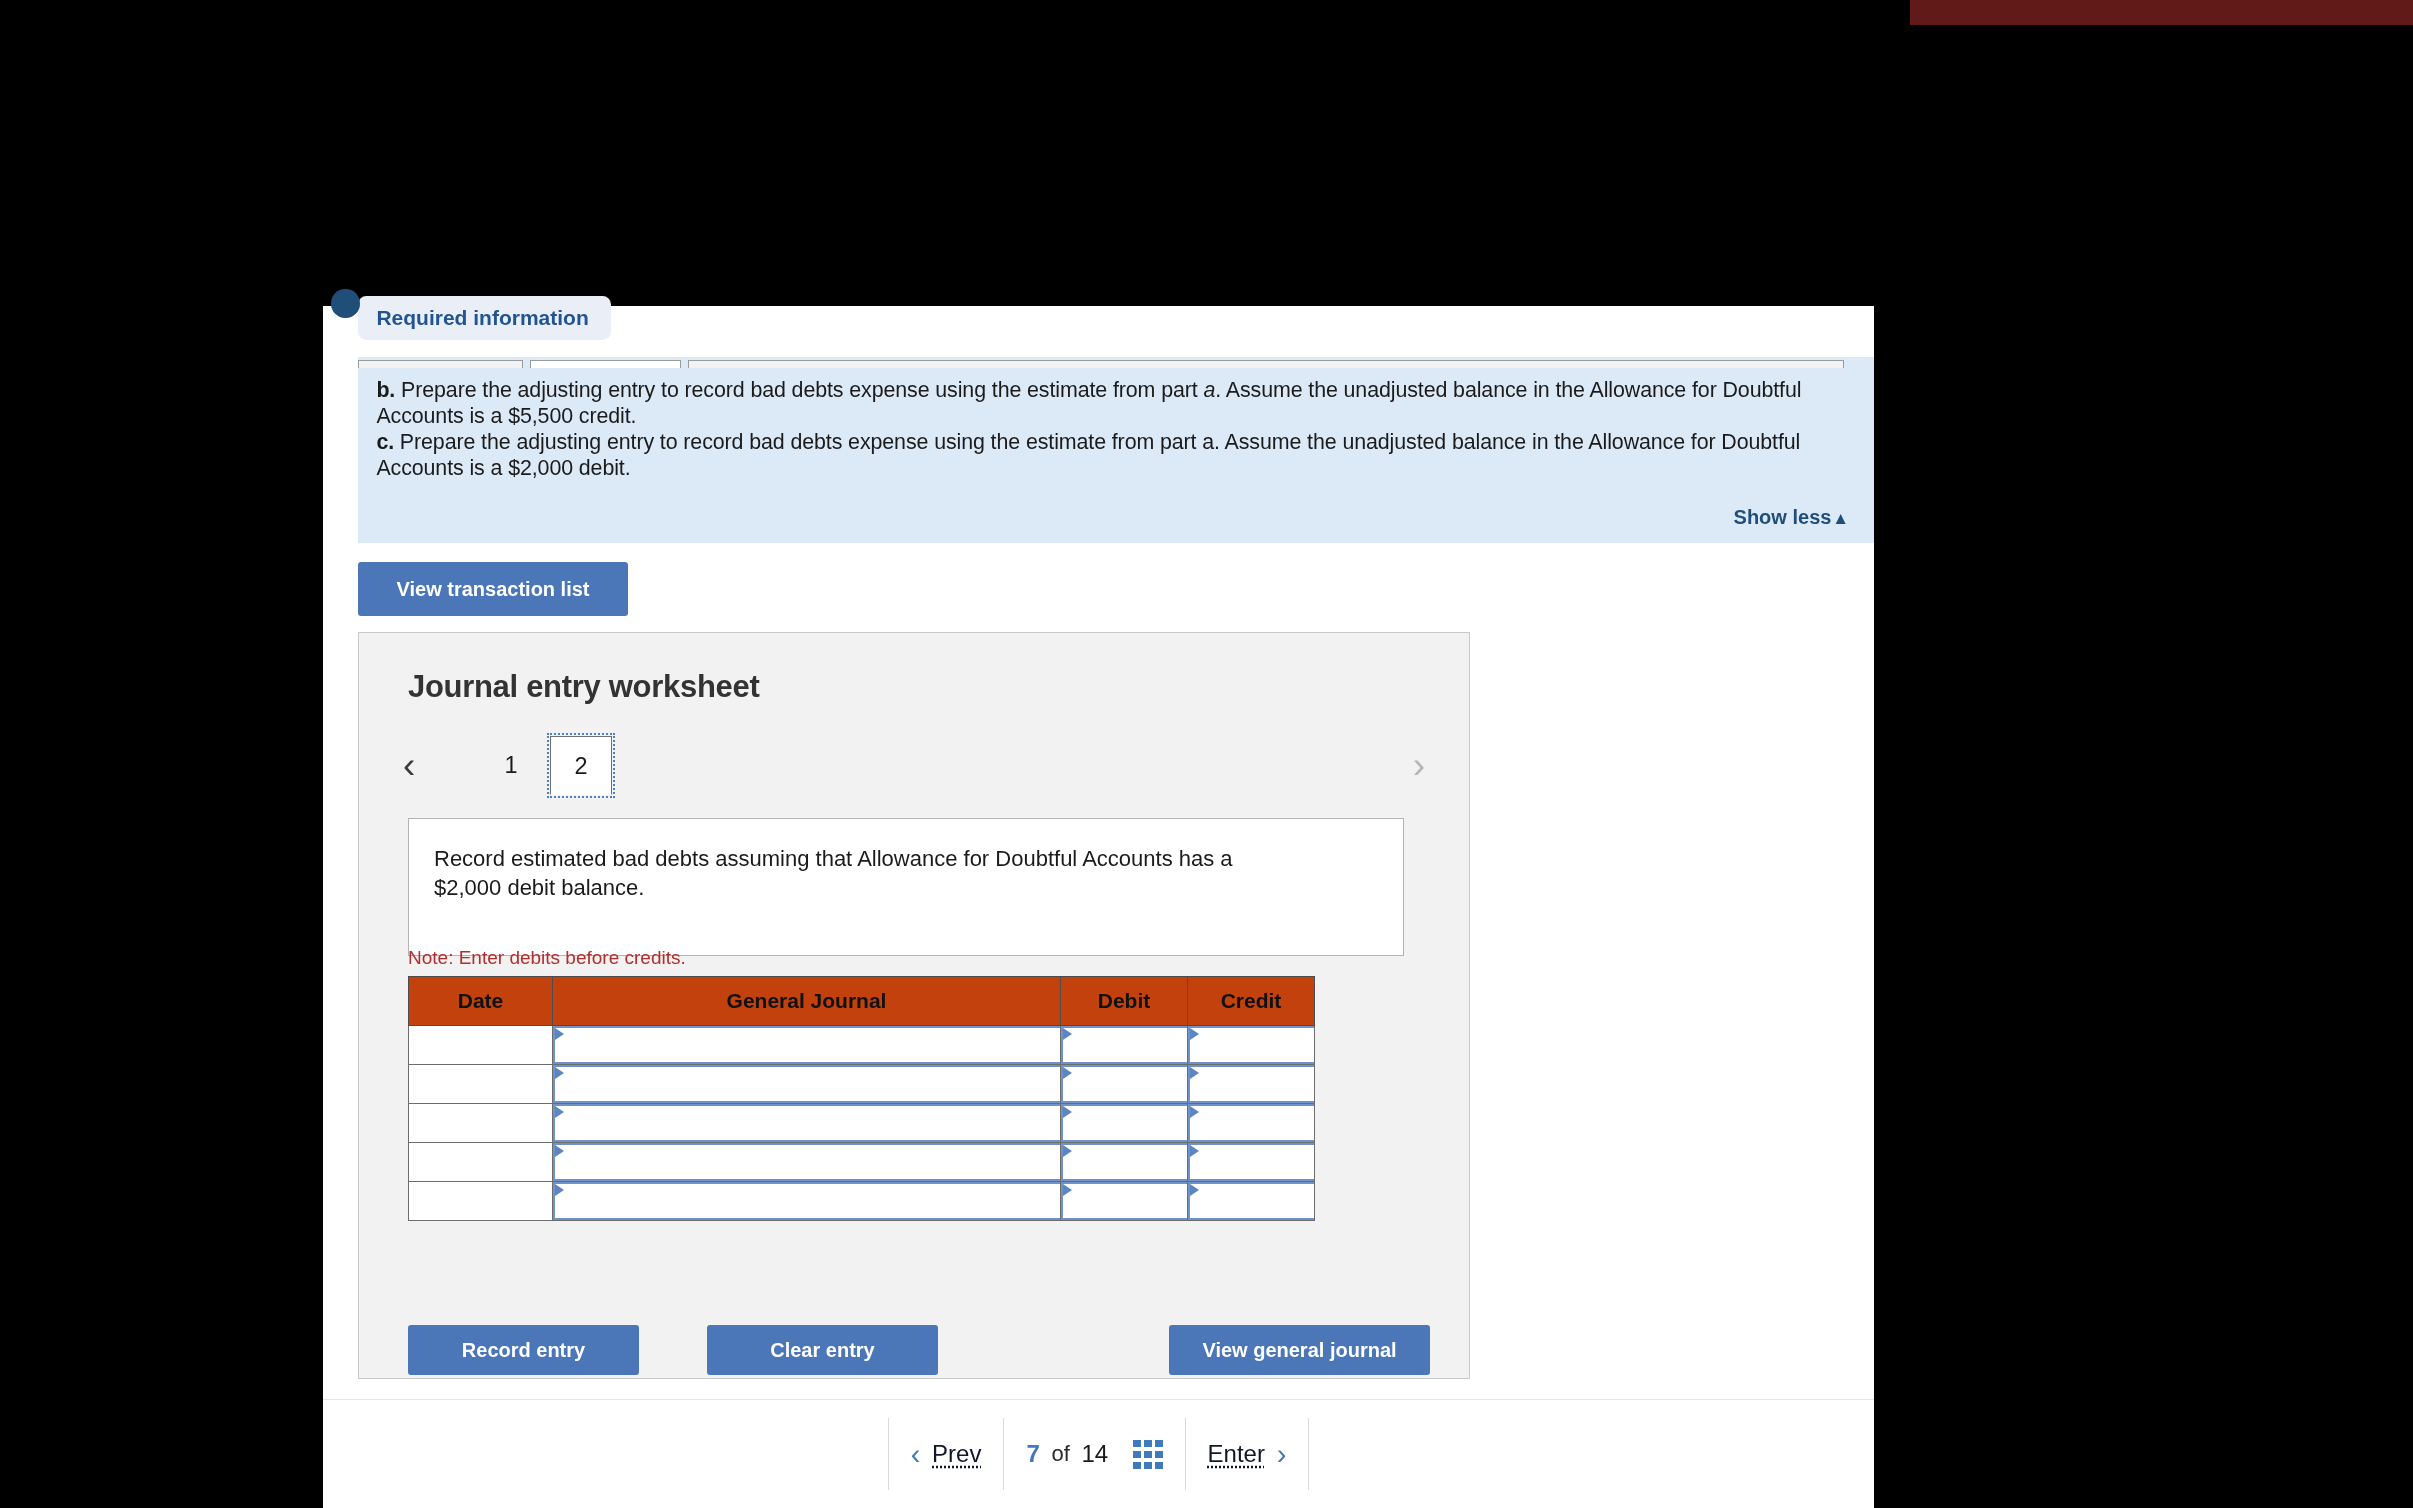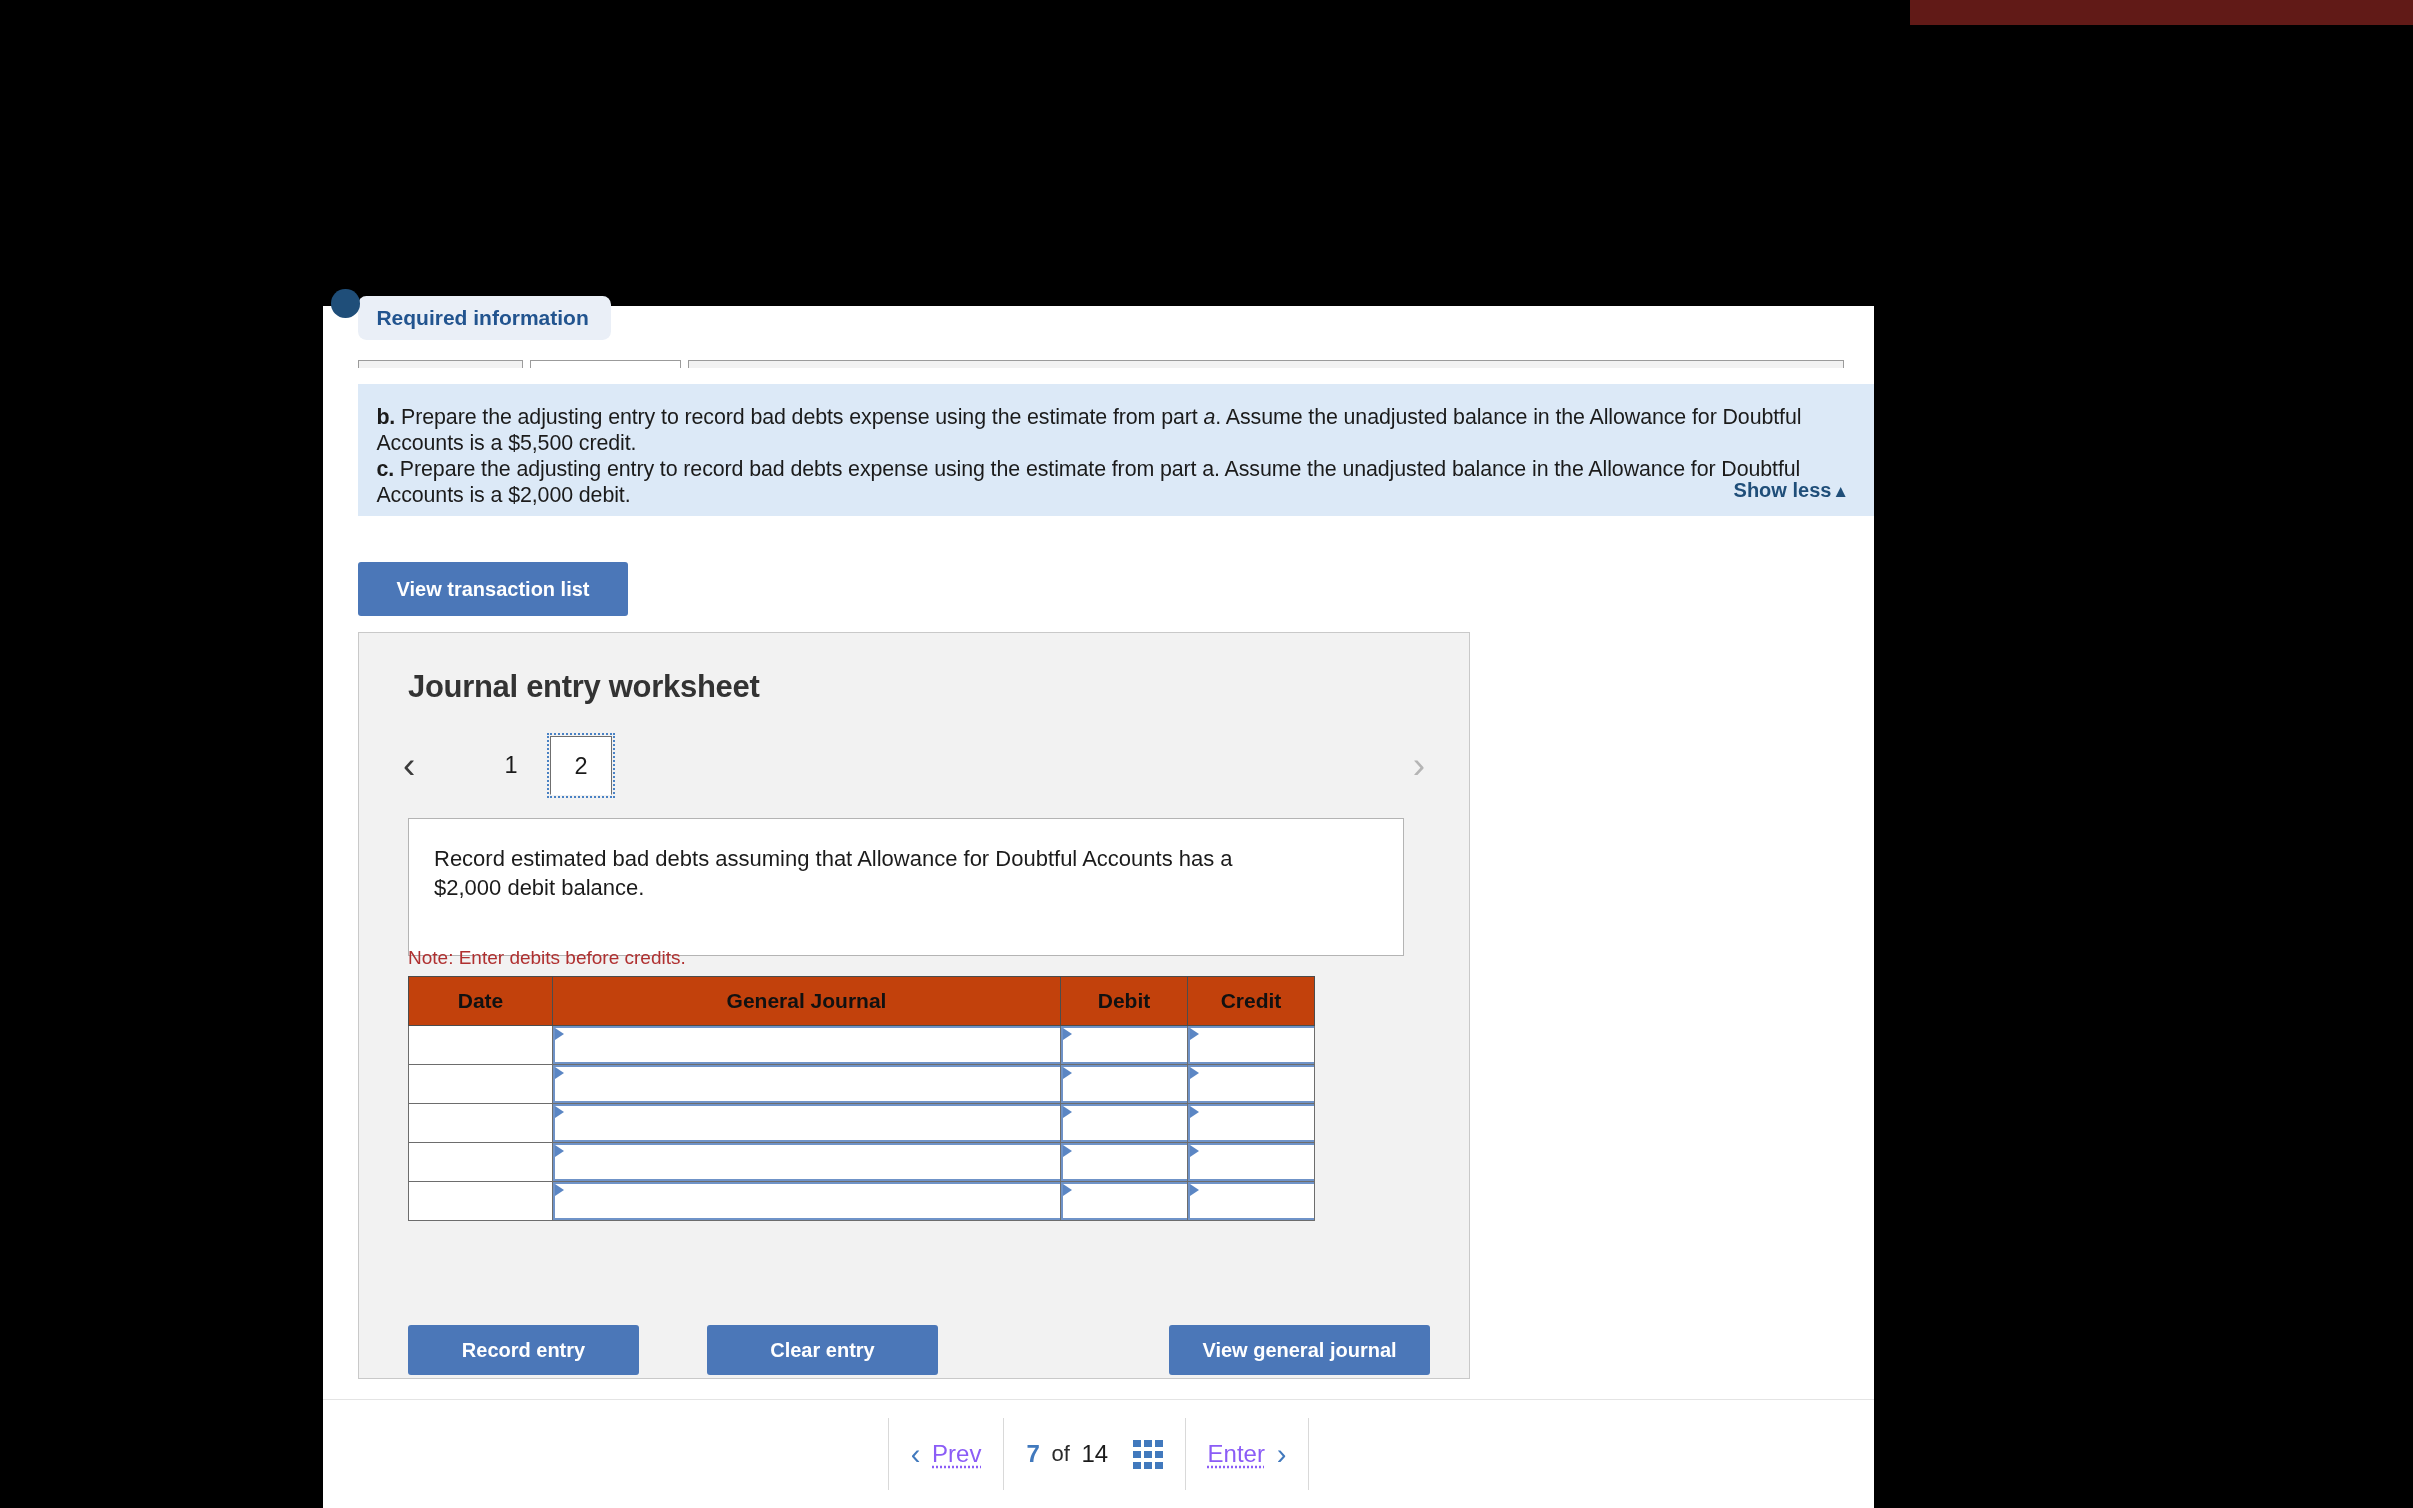--- a/index.html
+++ b/index.html
@@ -80,9 +80,9 @@
   
   .req-banner {
     position: absolute;
-    left: 35px; top: 78px;
+    left: 35px; top: 51px;
     width: 1516px;
-    height: 132px;
+    height: 186px;
     background: #DCE9F7;
     padding: 20px 25px 0 18.4px;
     z-index: 3;

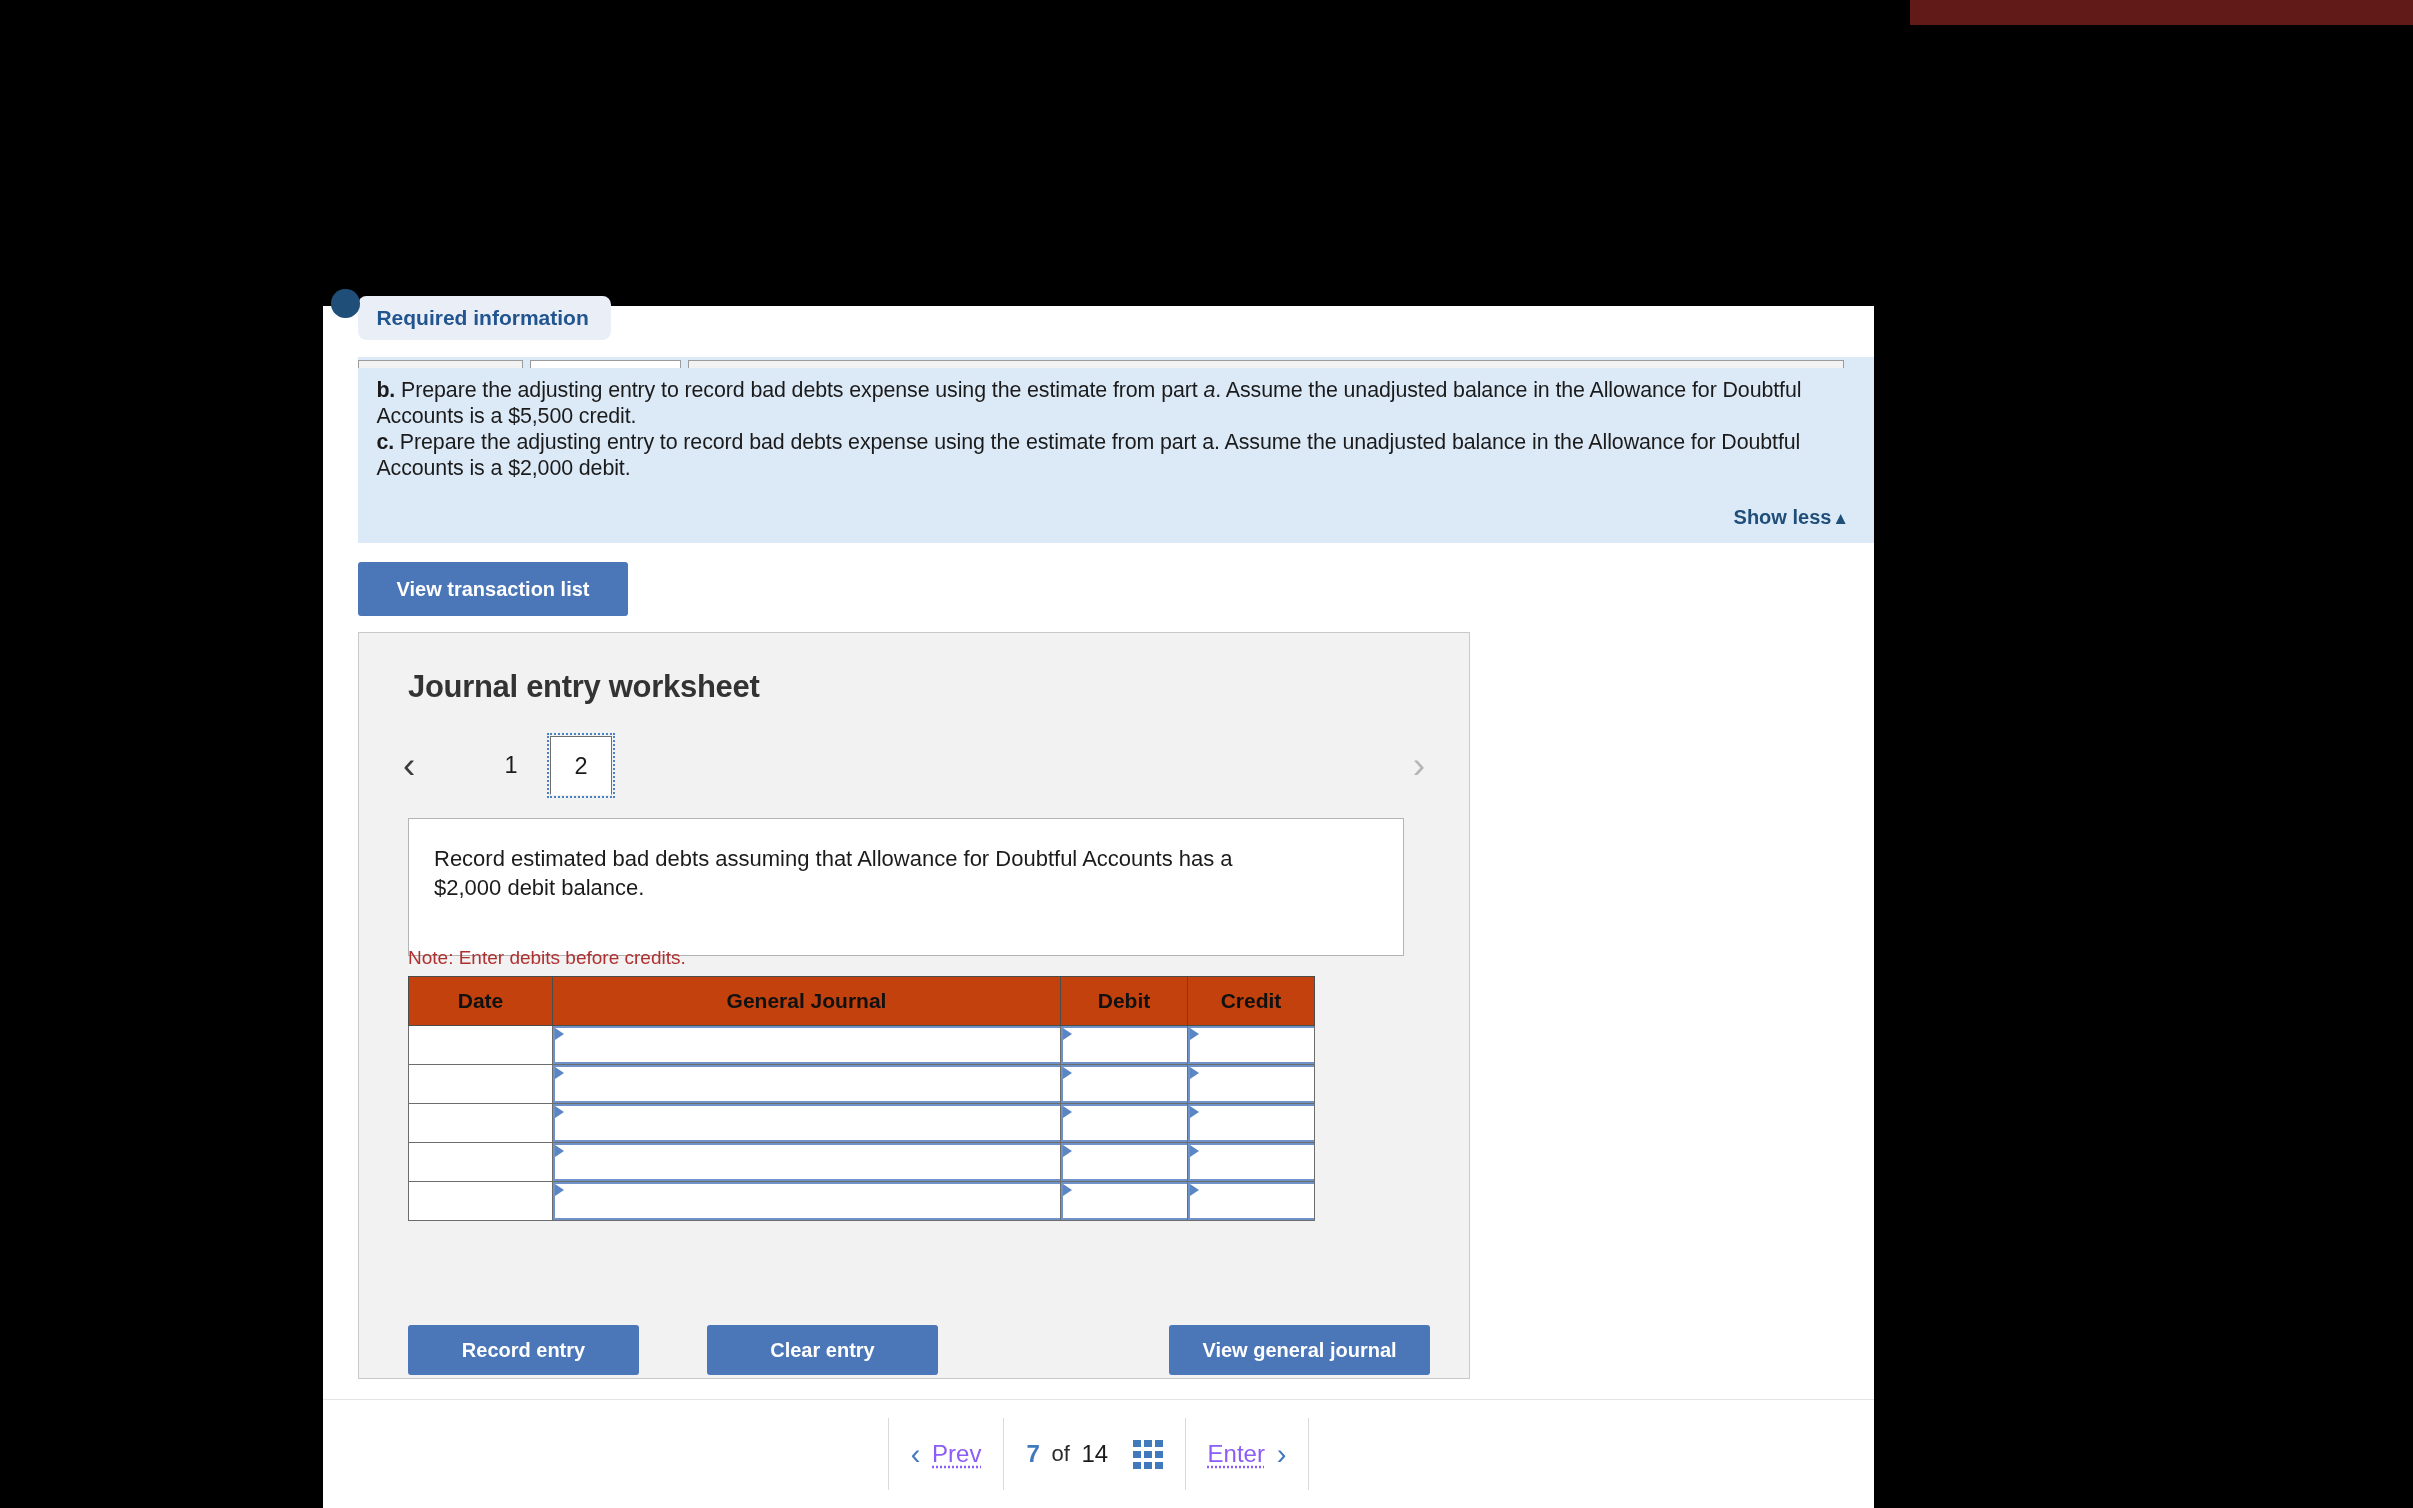--- a/index.html
+++ b/index.html
@@ -315,7 +315,7 @@
   }
   .nav-link {
     font-size: 24px;
-    color: #8b5cf6;
+    color: #0f172a;
     text-decoration: underline;
     text-decoration-style: dotted;
     text-underline-offset: 4.2px;

